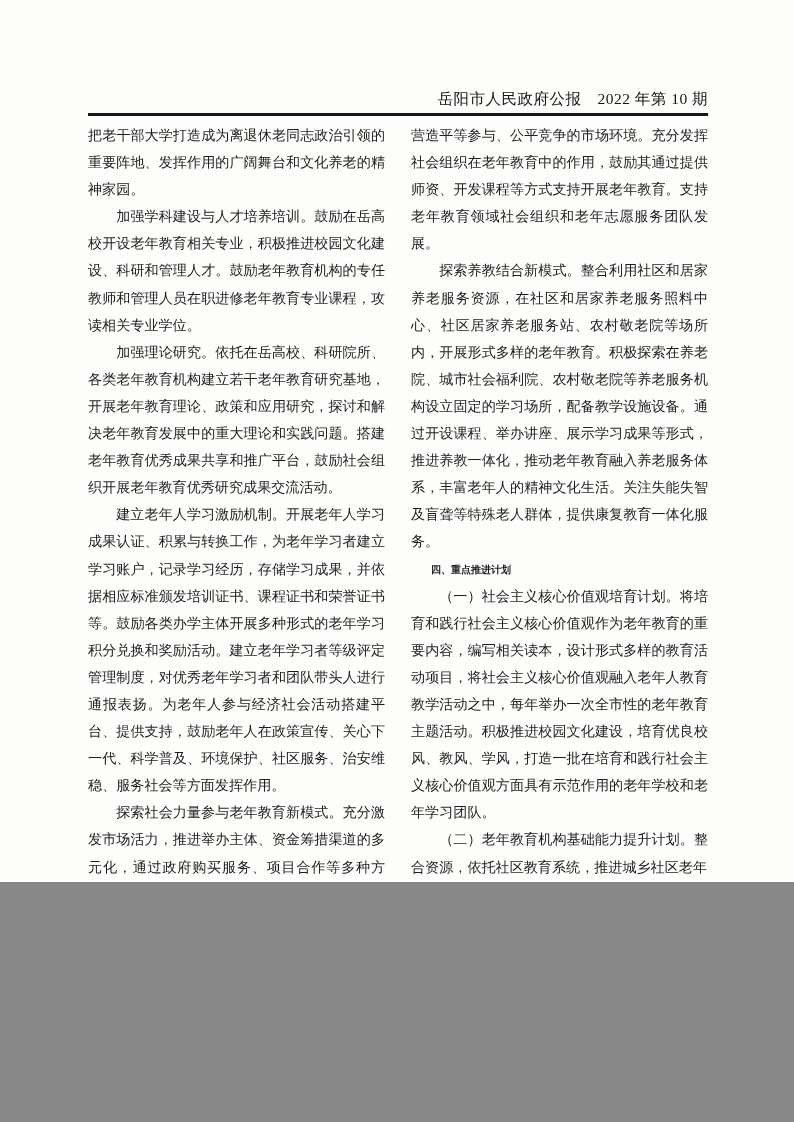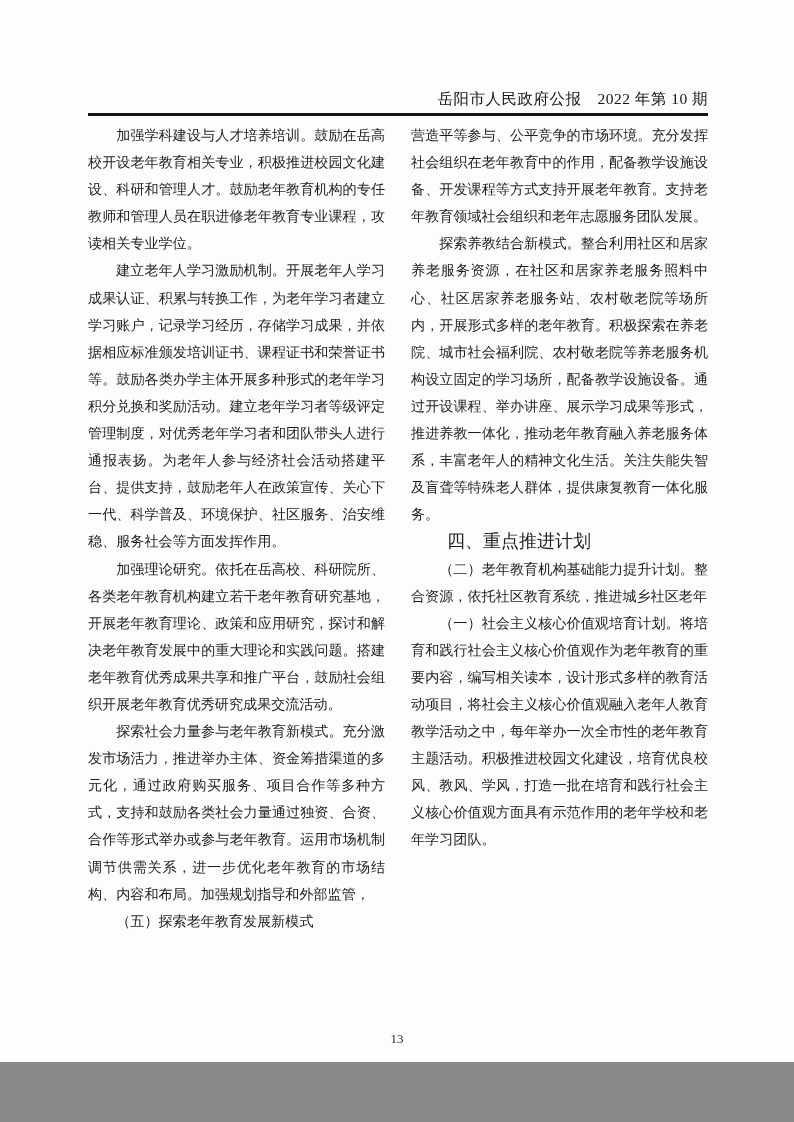--- a/index.html
+++ b/index.html
@@ -11,7 +11,7 @@
   .sheet {
     position: relative;
     width: 794px;
-    height: 1062px;
+    height: 882px;
     margin: 0 auto;
     background: #fdfdfc;
     overflow: hidden;

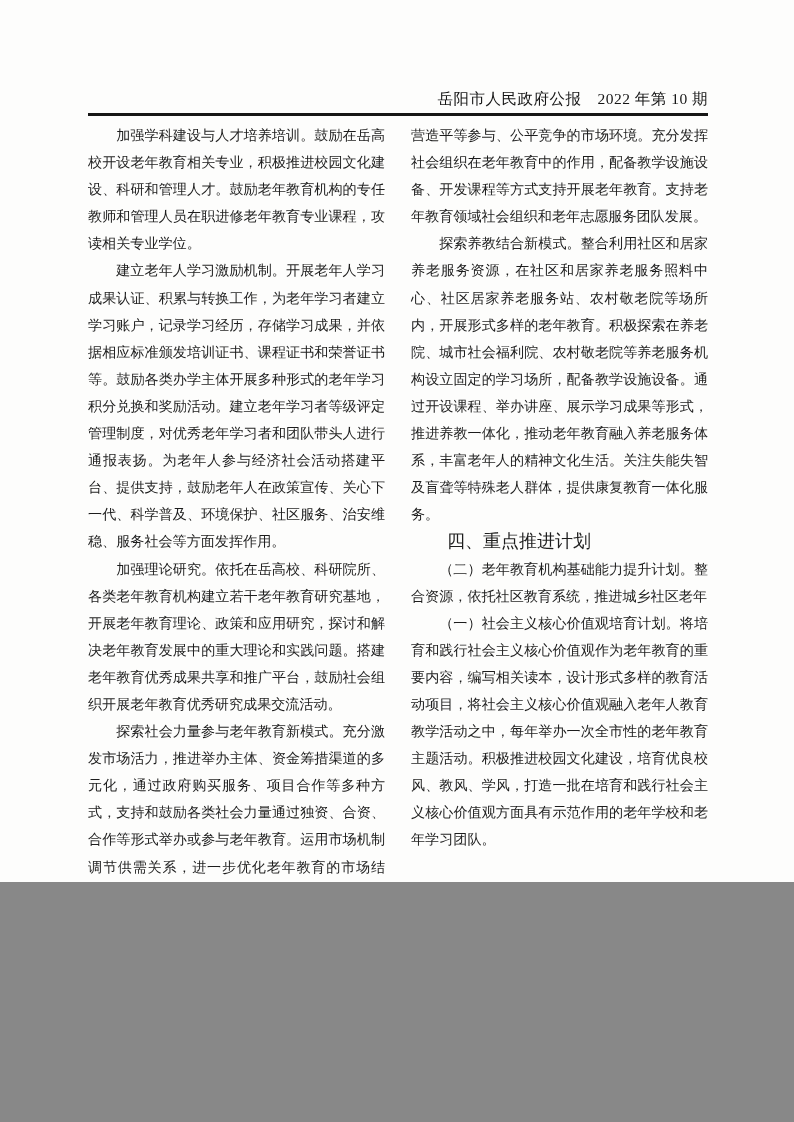--- a/index.html
+++ b/index.html
@@ -82,6 +82,7 @@
 
   <div class="columns">
     <div class="col" id="col-left">
+        <p>把老干部大学打造成为离退休老同志政治引领的重要阵地、发挥作用的广阔舞台和文化养老的精神家园。</p>
         <p class="indent">加强学科建设与人才培养培训。鼓励在岳高校开设老年教育相关专业，积极推进校园文化建设、科研和管理人才。鼓励老年教育机构的专任教师和管理人员在职进修老年教育专业课程，攻读相关专业学位。</p>
         <p class="indent">建立老年人学习激励机制。开展老年人学习成果认证、积累与转换工作，为老年学习者建立学习账户，记录学习经历，存储学习成果，并依据相应标准颁发培训证书、课程证书和荣誉证书等。鼓励各类办学主体开展多种形式的老年学习积分兑换和奖励活动。建立老年学习者等级评定管理制度，对优秀老年学习者和团队带头人进行通报表扬。为老年人参与经济社会活动搭建平台、提供支持，鼓励老年人在政策宣传、关心下一代、科学普及、环境保护、社区服务、治安维稳、服务社会等方面发挥作用。</p>
         <p class="indent">加强理论研究。依托在岳高校、科研院所、各类老年教育机构建立若干老年教育研究基地，开展老年教育理论、政策和应用研究，探讨和解决老年教育发展中的重大理论和实践问题。搭建老年教育优秀成果共享和推广平台，鼓励社会组织开展老年教育优秀研究成果交流活动。</p>

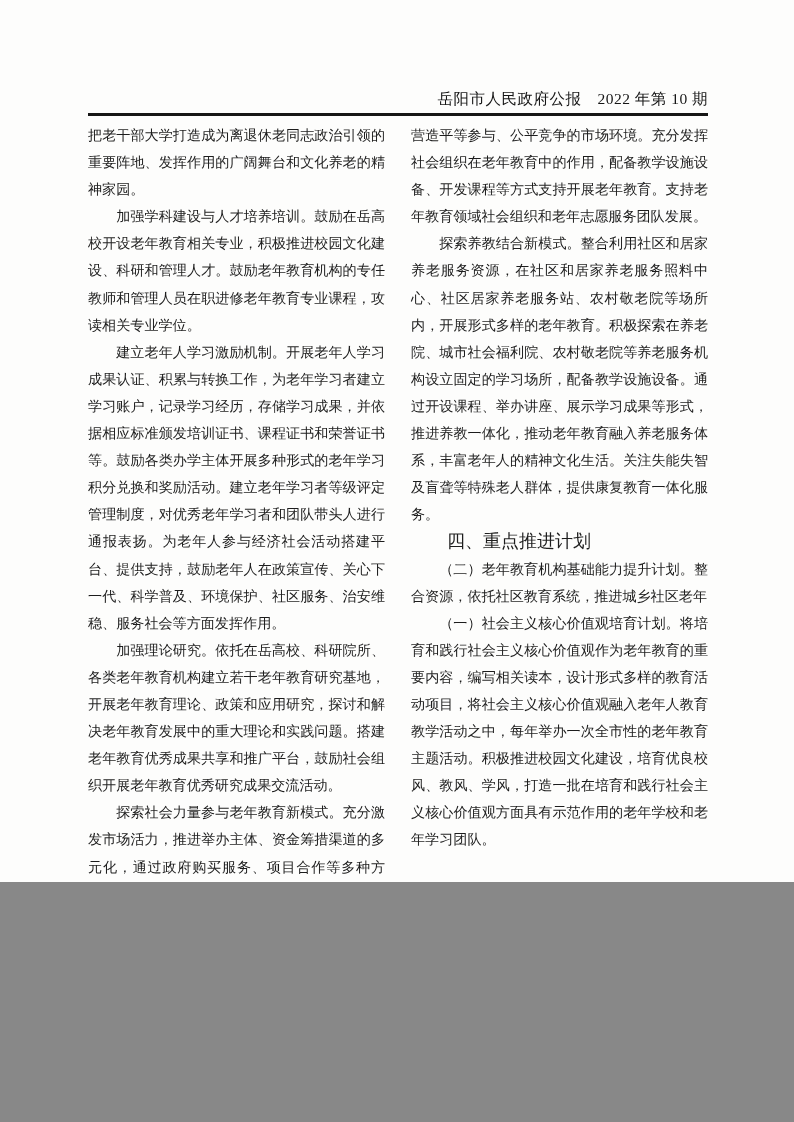--- a/index.html
+++ b/index.html
@@ -90,7 +90,7 @@
         <p class="indent">（五）探索老年教育发展新模式</p>
       </div>
     <div class="col" id="col-right">
-        <p>营造平等参与、公平竞争的市场环境。充分发挥社会组织在老年教育中的作用，配备教学设施设备、开发课程等方式支持开展老年教育。支持老年教育领域社会组织和老年志愿服务团队发展。</p>
+        <p>营造平等参与、公平竞争的市场环境。充分发挥社会组织在老年教育中的作用，鼓励其通过提供师资、开发课程等方式支持开展老年教育。支持老年教育领域社会组织和老年志愿服务团队发展。</p>
         <p class="indent">探索养教结合新模式。整合利用社区和居家养老服务资源，在社区和居家养老服务照料中心、社区居家养老服务站、农村敬老院等场所内，开展形式多样的老年教育。积极探索在养老院、城市社会福利院、农村敬老院等养老服务机构设立固定的学习场所，配备教学设施设备。通过开设课程、举办讲座、展示学习成果等形式，推进养教一体化，推动老年教育融入养老服务体系，丰富老年人的精神文化生活。关注失能失智及盲聋等特殊老人群体，提供康复教育一体化服务。</p>
         <p class="indent bold">四、重点推进计划</p>
         <p class="indent">（二）老年教育机构基础能力提升计划。整合资源，依托社区教育系统，推进城乡社区老年</p>

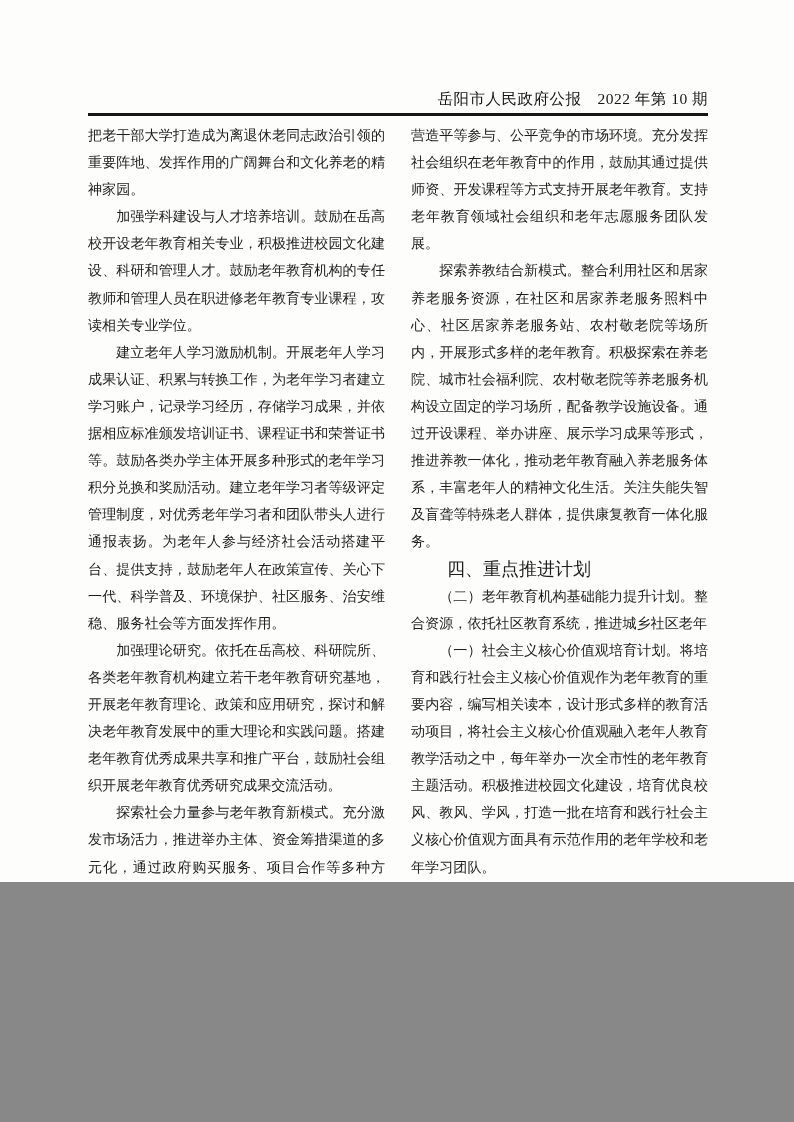--- a/index.html
+++ b/index.html
@@ -84,8 +84,8 @@
     <div class="col" id="col-left">
         <p>把老干部大学打造成为离退休老同志政治引领的重要阵地、发挥作用的广阔舞台和文化养老的精神家园。</p>
         <p class="indent">加强学科建设与人才培养培训。鼓励在岳高校开设老年教育相关专业，积极推进校园文化建设、科研和管理人才。鼓励老年教育机构的专任教师和管理人员在职进修老年教育专业课程，攻读相关专业学位。</p>
+        <p class="indent">加强理论研究。依托在岳高校、科研院所、各类老年教育机构建立若干老年教育研究基地，开展老年教育理论、政策和应用研究，探讨和解决老年教育发展中的重大理论和实践问题。搭建老年教育优秀成果共享和推广平台，鼓励社会组织开展老年教育优秀研究成果交流活动。</p>
         <p class="indent">建立老年人学习激励机制。开展老年人学习成果认证、积累与转换工作，为老年学习者建立学习账户，记录学习经历，存储学习成果，并依据相应标准颁发培训证书、课程证书和荣誉证书等。鼓励各类办学主体开展多种形式的老年学习积分兑换和奖励活动。建立老年学习者等级评定管理制度，对优秀老年学习者和团队带头人进行通报表扬。为老年人参与经济社会活动搭建平台、提供支持，鼓励老年人在政策宣传、关心下一代、科学普及、环境保护、社区服务、治安维稳、服务社会等方面发挥作用。</p>
-        <p class="indent">加强理论研究。依托在岳高校、科研院所、各类老年教育机构建立若干老年教育研究基地，开展老年教育理论、政策和应用研究，探讨和解决老年教育发展中的重大理论和实践问题。搭建老年教育优秀成果共享和推广平台，鼓励社会组织开展老年教育优秀研究成果交流活动。</p>
         <p class="indent">探索社会力量参与老年教育新模式。充分激发市场活力，推进举办主体、资金筹措渠道的多元化，通过政府购买服务、项目合作等多种方式，支持和鼓励各类社会力量通过独资、合资、合作等形式举办或参与老年教育。运用市场机制调节供需关系，进一步优化老年教育的市场结构、内容和布局。加强规划指导和外部监管，</p>
         <p class="indent">（五）探索老年教育发展新模式</p>
       </div>

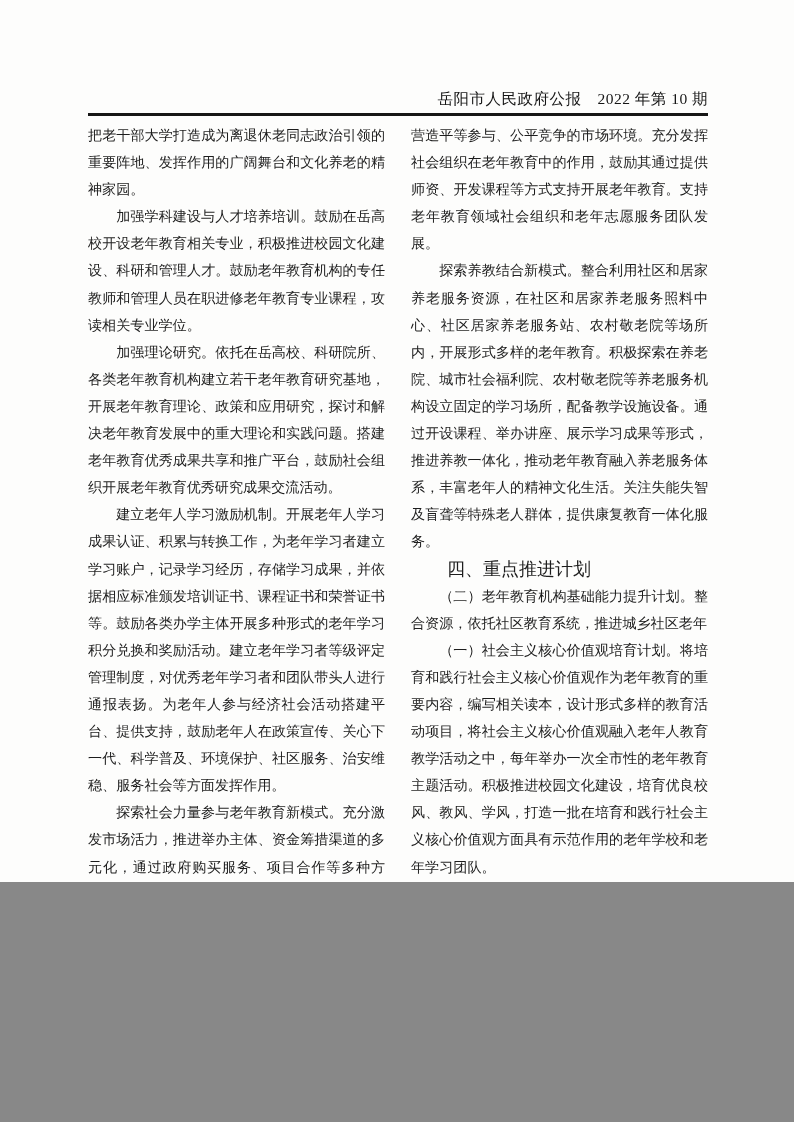--- a/index.html
+++ b/index.html
@@ -57,9 +57,9 @@
   }
   .col p.indent { text-indent: 2em; }
   .col p.bold {
-    font-weight: normal;
+    font-weight: bold;
     font-family: "Liberation Sans", "DejaVu Sans", sans-serif;
-    font-size: 18px;
+    font-size: 10px;
   }
   .page-footer {
     position: absolute;

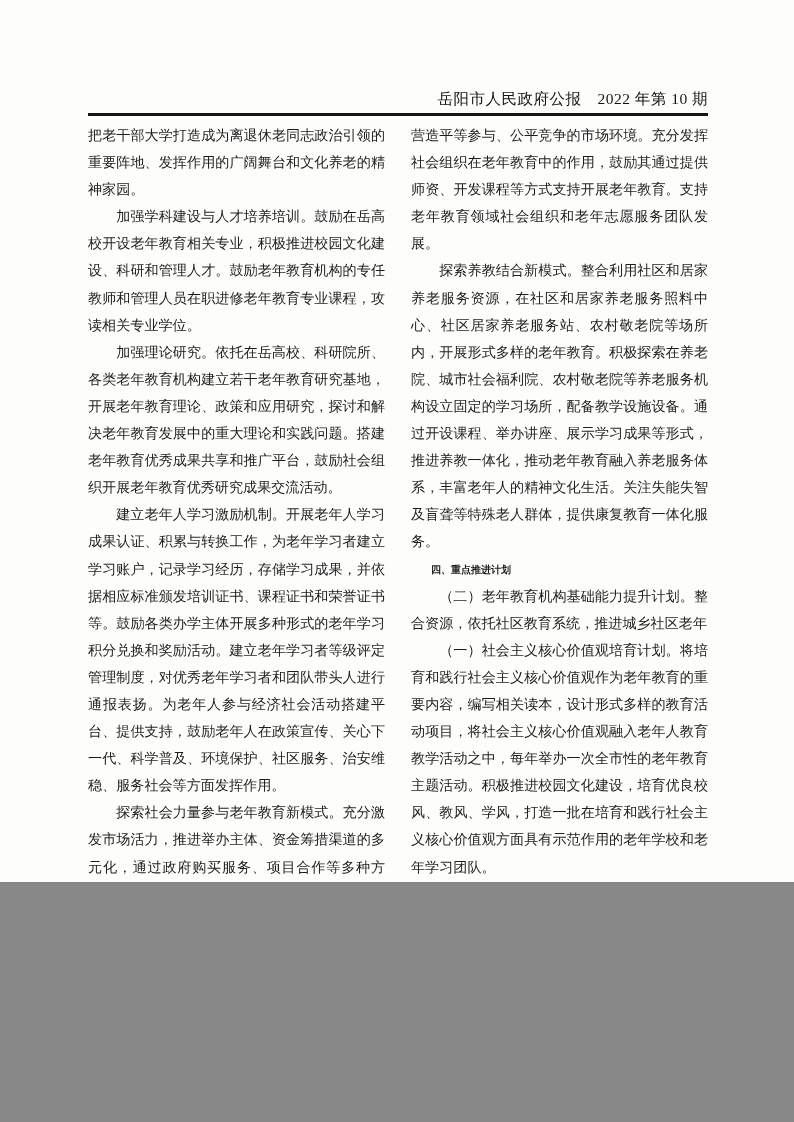--- a/index.html
+++ b/index.html
@@ -93,8 +93,8 @@
         <p>营造平等参与、公平竞争的市场环境。充分发挥社会组织在老年教育中的作用，鼓励其通过提供师资、开发课程等方式支持开展老年教育。支持老年教育领域社会组织和老年志愿服务团队发展。</p>
         <p class="indent">探索养教结合新模式。整合利用社区和居家养老服务资源，在社区和居家养老服务照料中心、社区居家养老服务站、农村敬老院等场所内，开展形式多样的老年教育。积极探索在养老院、城市社会福利院、农村敬老院等养老服务机构设立固定的学习场所，配备教学设施设备。通过开设课程、举办讲座、展示学习成果等形式，推进养教一体化，推动老年教育融入养老服务体系，丰富老年人的精神文化生活。关注失能失智及盲聋等特殊老人群体，提供康复教育一体化服务。</p>
         <p class="indent bold">四、重点推进计划</p>
+        <p class="indent">（一）社会主义核心价值观培育计划。将培育和践行社会主义核心价值观作为老年教育的重要内容，编写相关读本，设计形式多样的教育活动项目，将社会主义核心价值观融入老年人教育教学活动之中，每年举办一次全市性的老年教育主题活动。积极推进校园文化建设，培育优良校风、教风、学风，打造一批在培育和践行社会主义核心价值观方面具有示范作用的老年学校和老年学习团队。</p>
         <p class="indent">（二）老年教育机构基础能力提升计划。整合资源，依托社区教育系统，推进城乡社区老年</p>
-        <p class="indent">（一）社会主义核心价值观培育计划。将培育和践行社会主义核心价值观作为老年教育的重要内容，编写相关读本，设计形式多样的教育活动项目，将社会主义核心价值观融入老年人教育教学活动之中，每年举办一次全市性的老年教育主题活动。积极推进校园文化建设，培育优良校风、教风、学风，打造一批在培育和践行社会主义核心价值观方面具有示范作用的老年学校和老年学习团队。</p>
       </div>
   </div>
 

